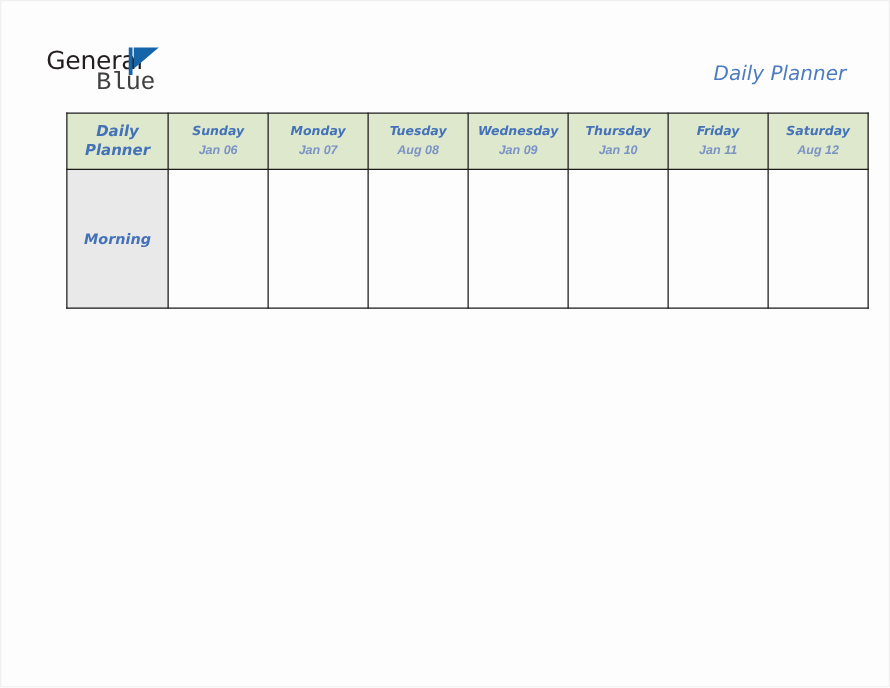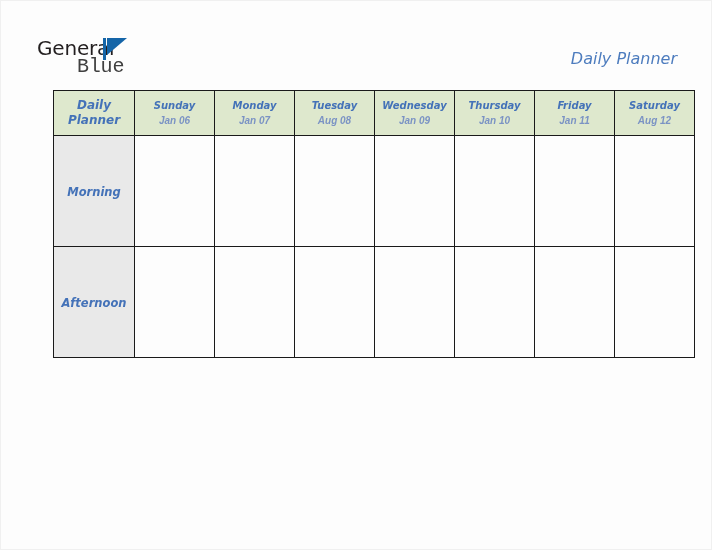--- a/index.html
+++ b/index.html
@@ -254,18 +254,6 @@
         <td></td>
       </tr>
 
-      <tr>
-        <td class="rowlabel">
-          <span class="rowlabel-text">Afternoon</span>
-        </td>
-        <td></td>
-        <td></td>
-        <td></td>
-        <td></td>
-        <td></td>
-        <td></td>
-        <td></td>
-      </tr>
 
 
     </tbody>

